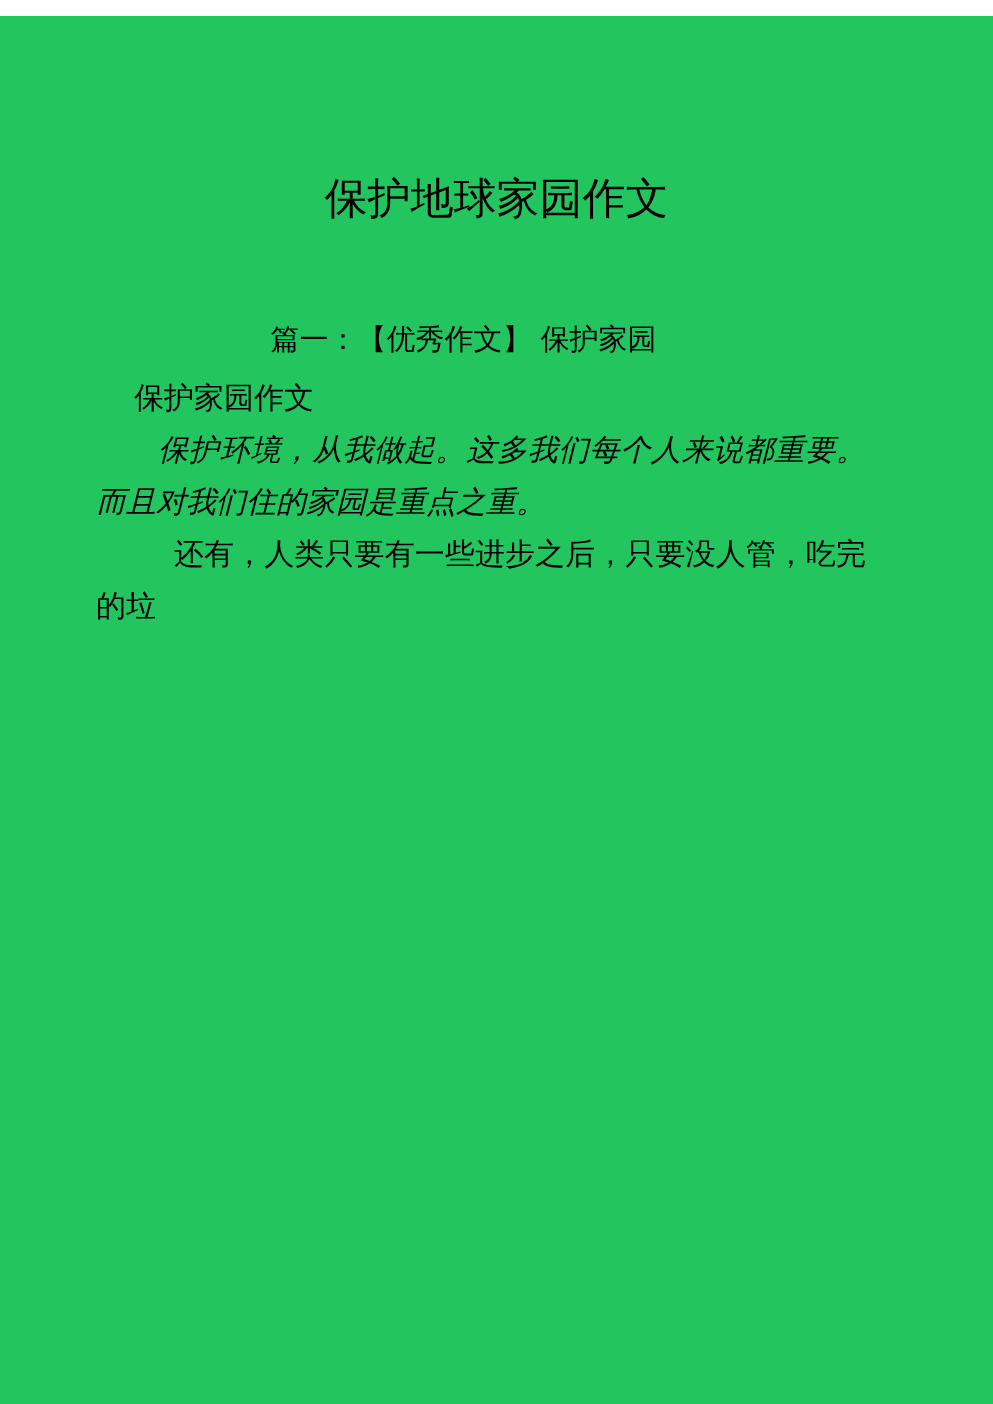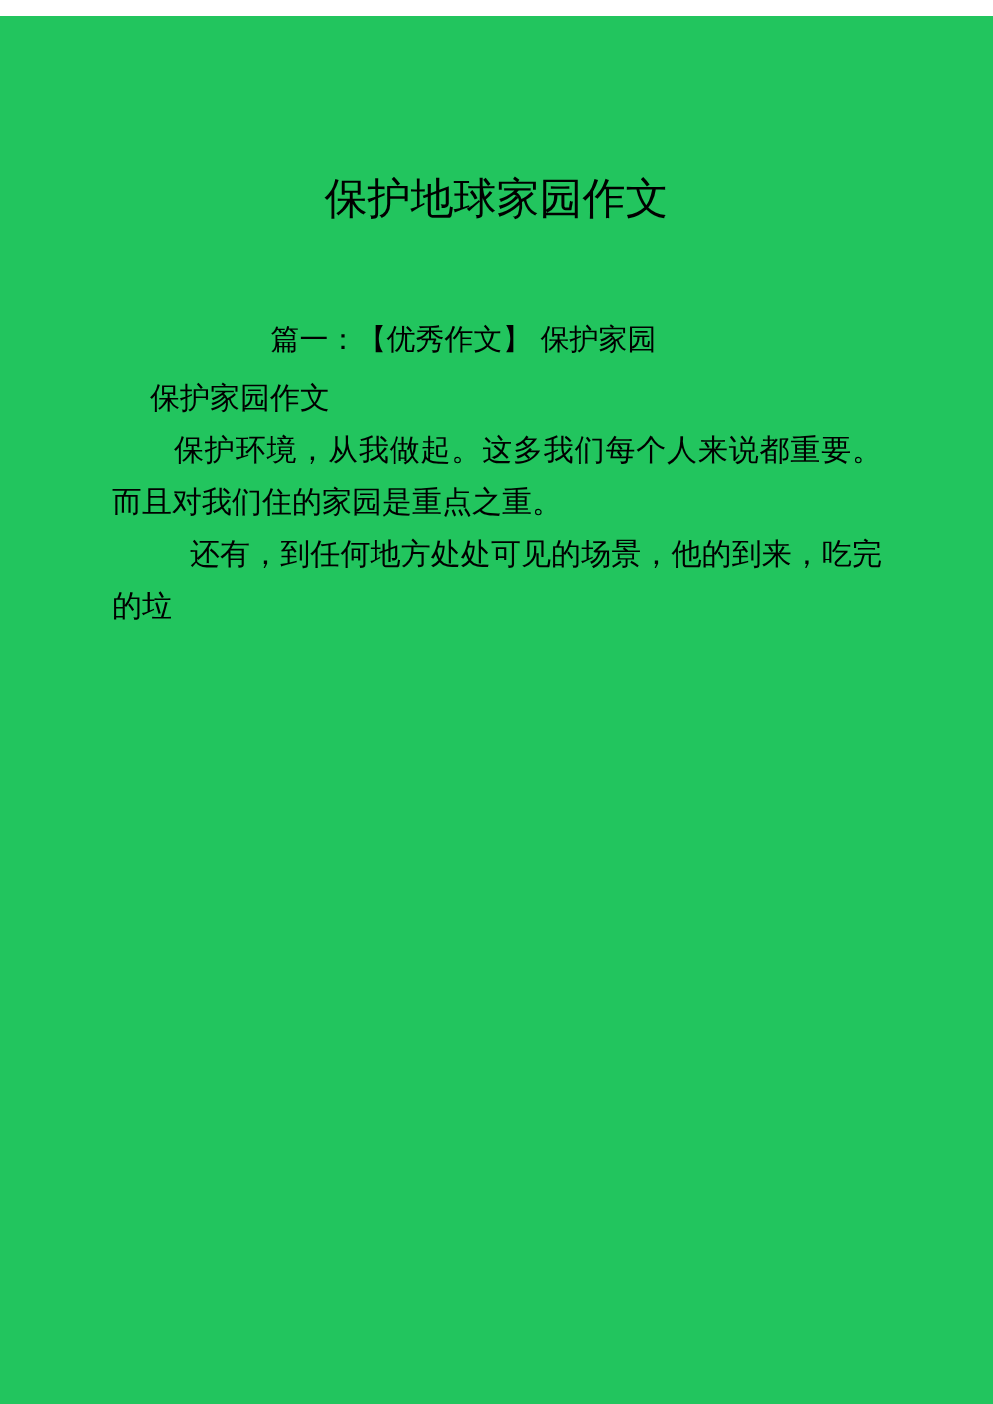--- a/index.html
+++ b/index.html
@@ -58,7 +58,7 @@
   
   .body-block {
     position: absolute;
-    left: 112px;
+    left: 96px;
     top: 356px;
     width: 770px;
   }

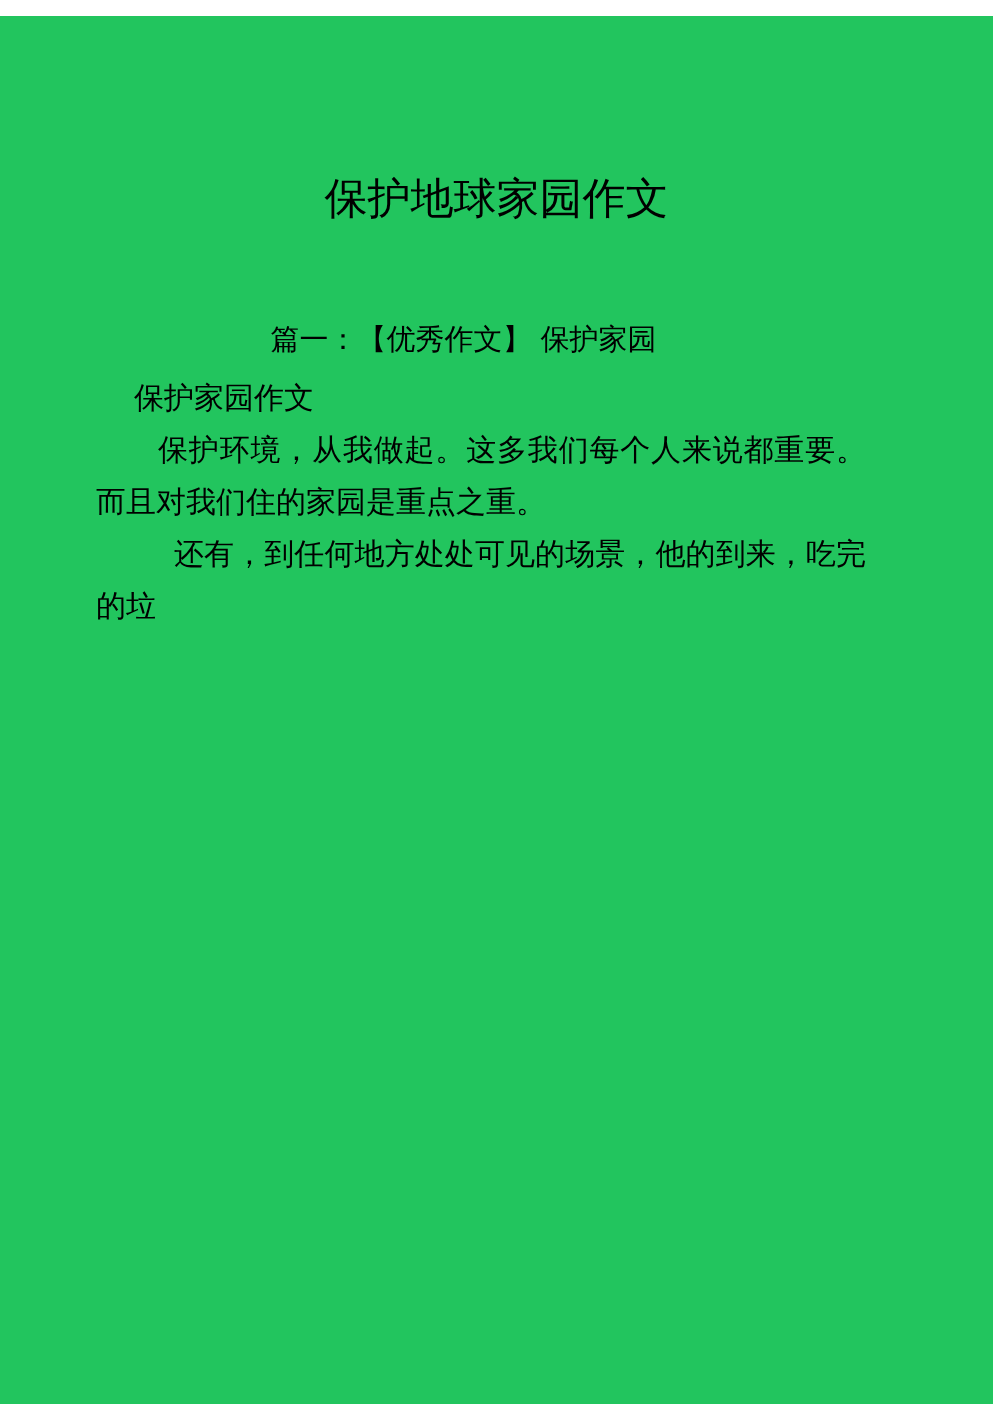--- a/index.html
+++ b/index.html
@@ -85,6 +85,7 @@
 
   .para.indent-2 {
     text-indent: 62px;
+    font-style: italic;
   }
 
   .para.indent-3 {

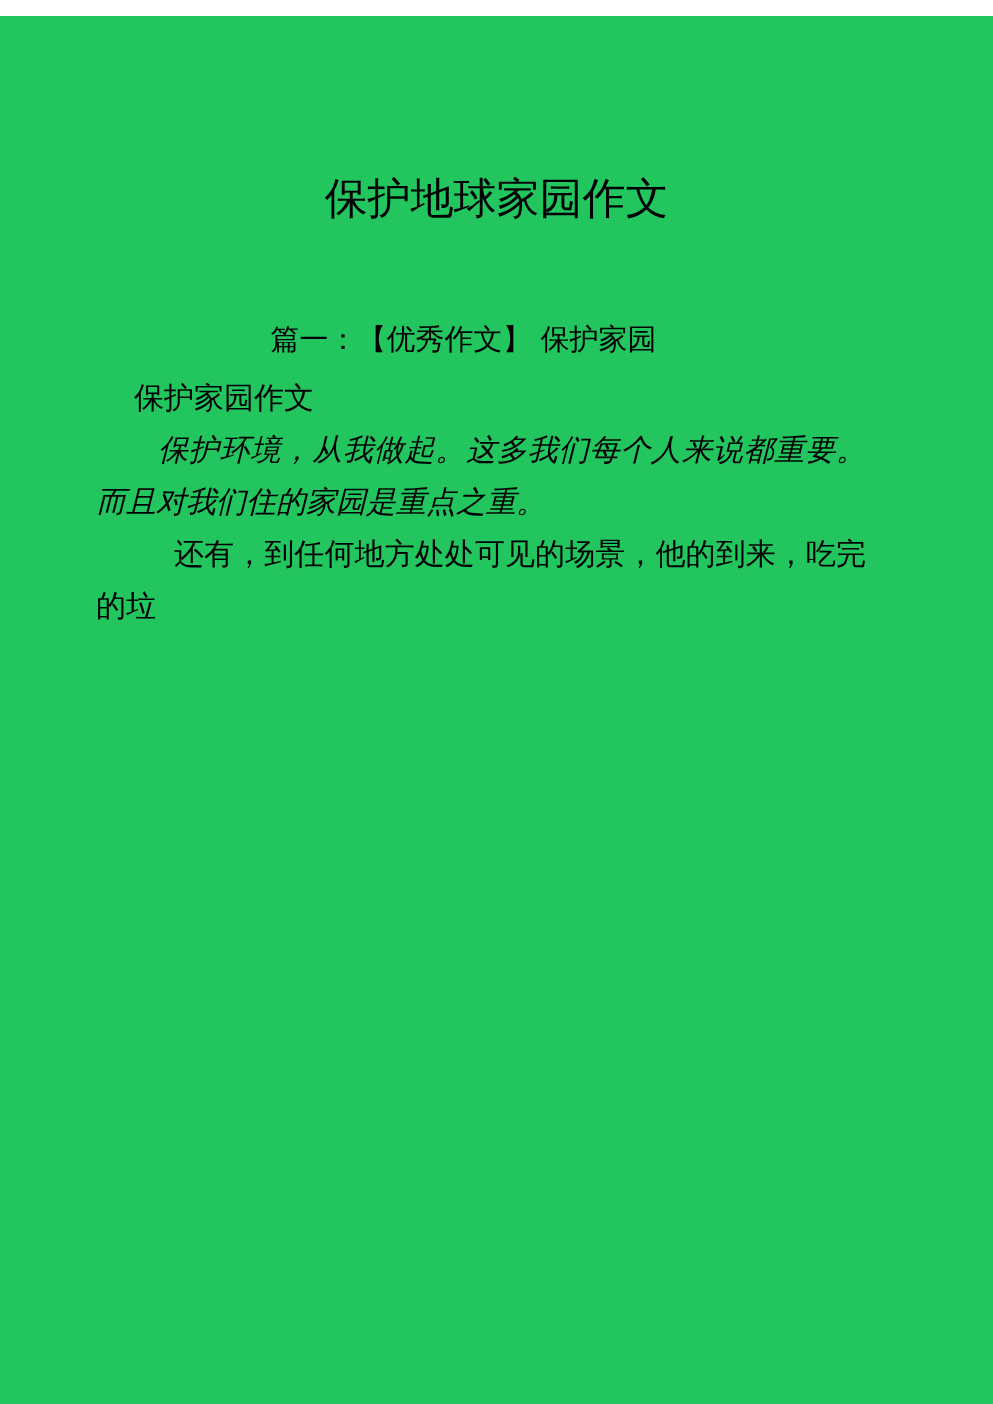--- a/index.html
+++ b/index.html
@@ -109,7 +109,7 @@
 
 
 
-    <p class="para indent-3">还有，到任何地方处处可见的场景，他的到来，吃完的垃</p>
+    <p class="para indent-3">还有，人类只要有一些进步之后，只要没人管，吃完的垃</p>
 
   </div>
 

